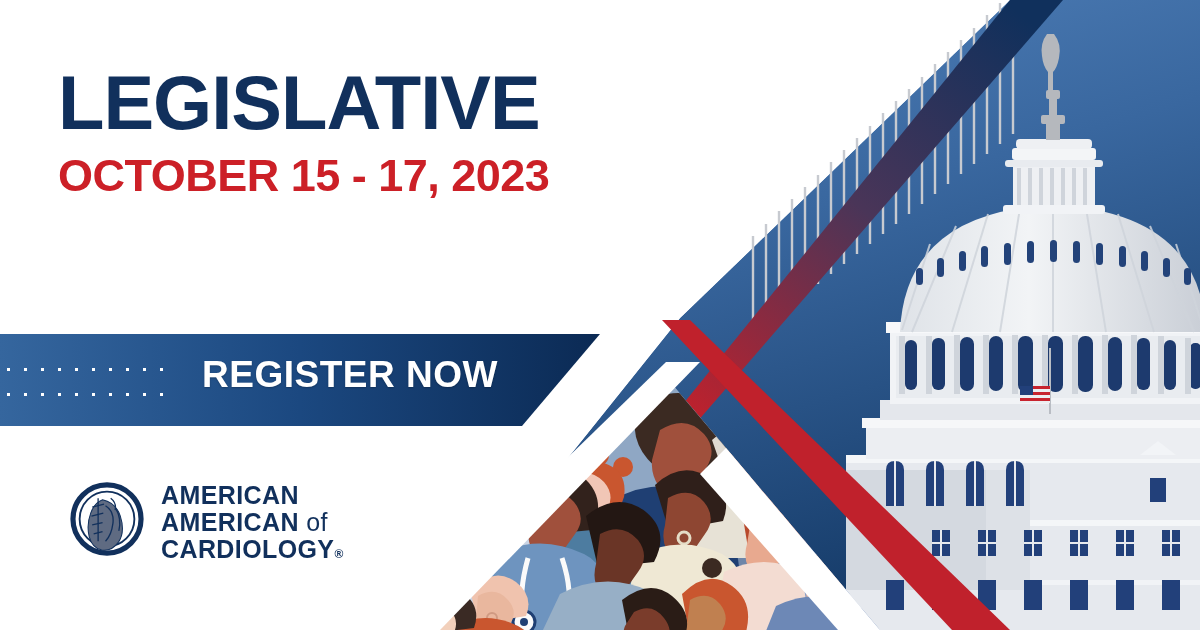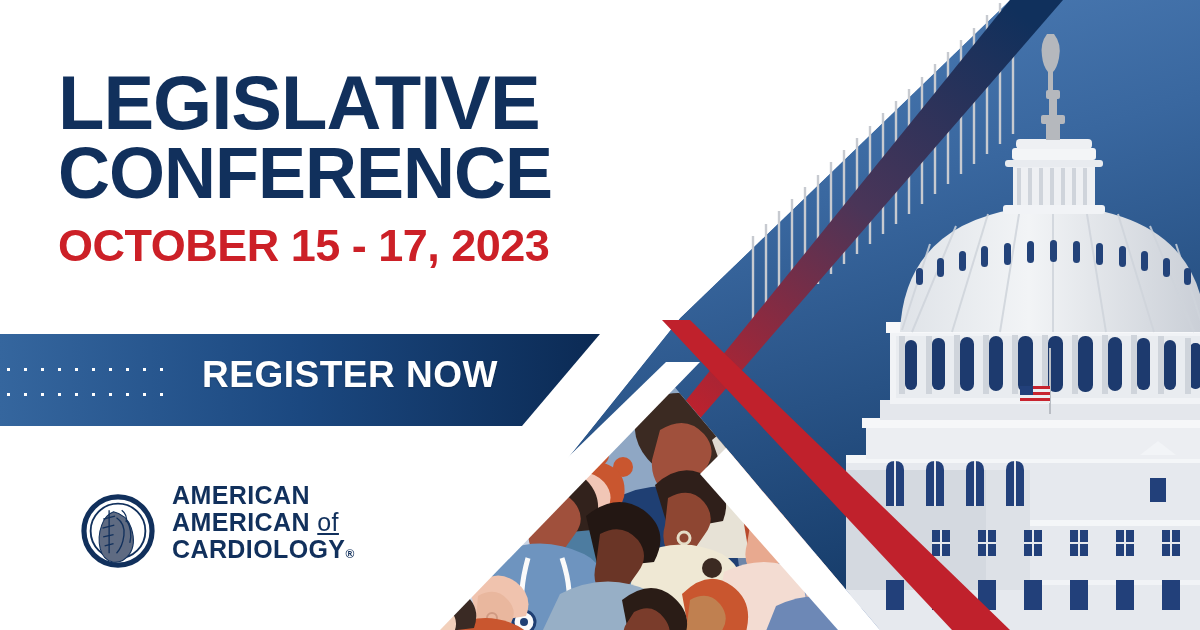--- a/index.html
+++ b/index.html
@@ -386,7 +386,6 @@
 
   <div class="headline">
     <div class="hl-line l1">LEGISLATIVE</div>
-    <div class="hl-line l2">CONFERENCE</div>
     <div class="dates">OCTOBER 15 - 17, 2023</div>
   </div>
 

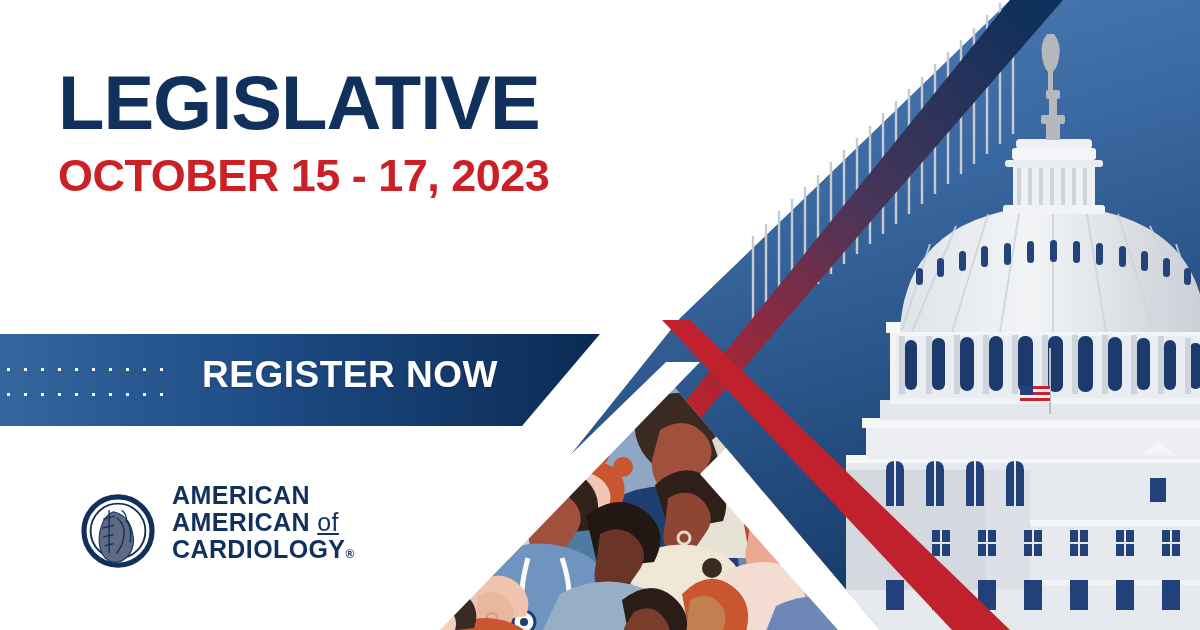--- a/index.html
+++ b/index.html
@@ -33,7 +33,7 @@
   }
 
   
-  .logo{position:absolute;left:81px;top:482px;display:flex;align-items:flex-end;gap:17px;}
+  .logo{position:absolute;left:70px;top:482px;display:flex;align-items:flex-start;gap:17px;}
   .logo-mark{width:74px;height:74px;flex:0 0 auto;}
   .logo-text{
     color:#11305c;font-weight:bold;font-size:25px;line-height:27px;

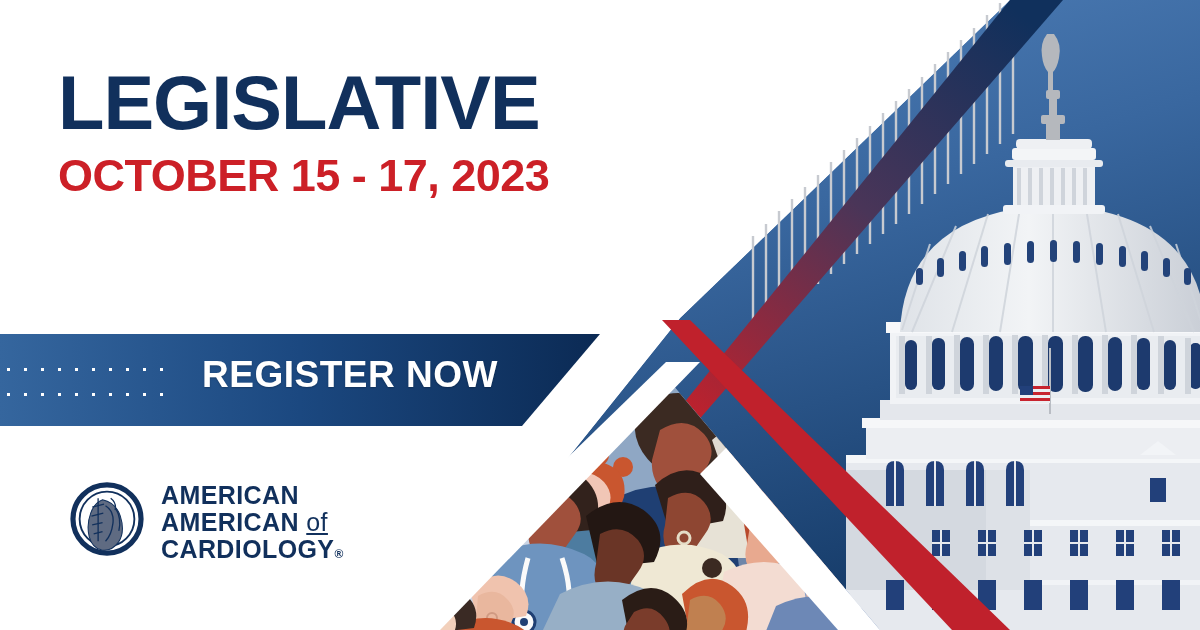--- a/index.html
+++ b/index.html
@@ -39,7 +39,7 @@
     color:#11305c;font-weight:bold;font-size:25px;line-height:27px;
     letter-spacing:0.4px;white-space:nowrap;
   }
-  .logo-text .of{font-weight:normal;text-transform:none;text-decoration:underline;}
+  .logo-text .of{font-weight:normal;text-transform:none;}
   .logo-text .reg{font-size:12px;vertical-align:baseline;}
 </style>
 </head>

